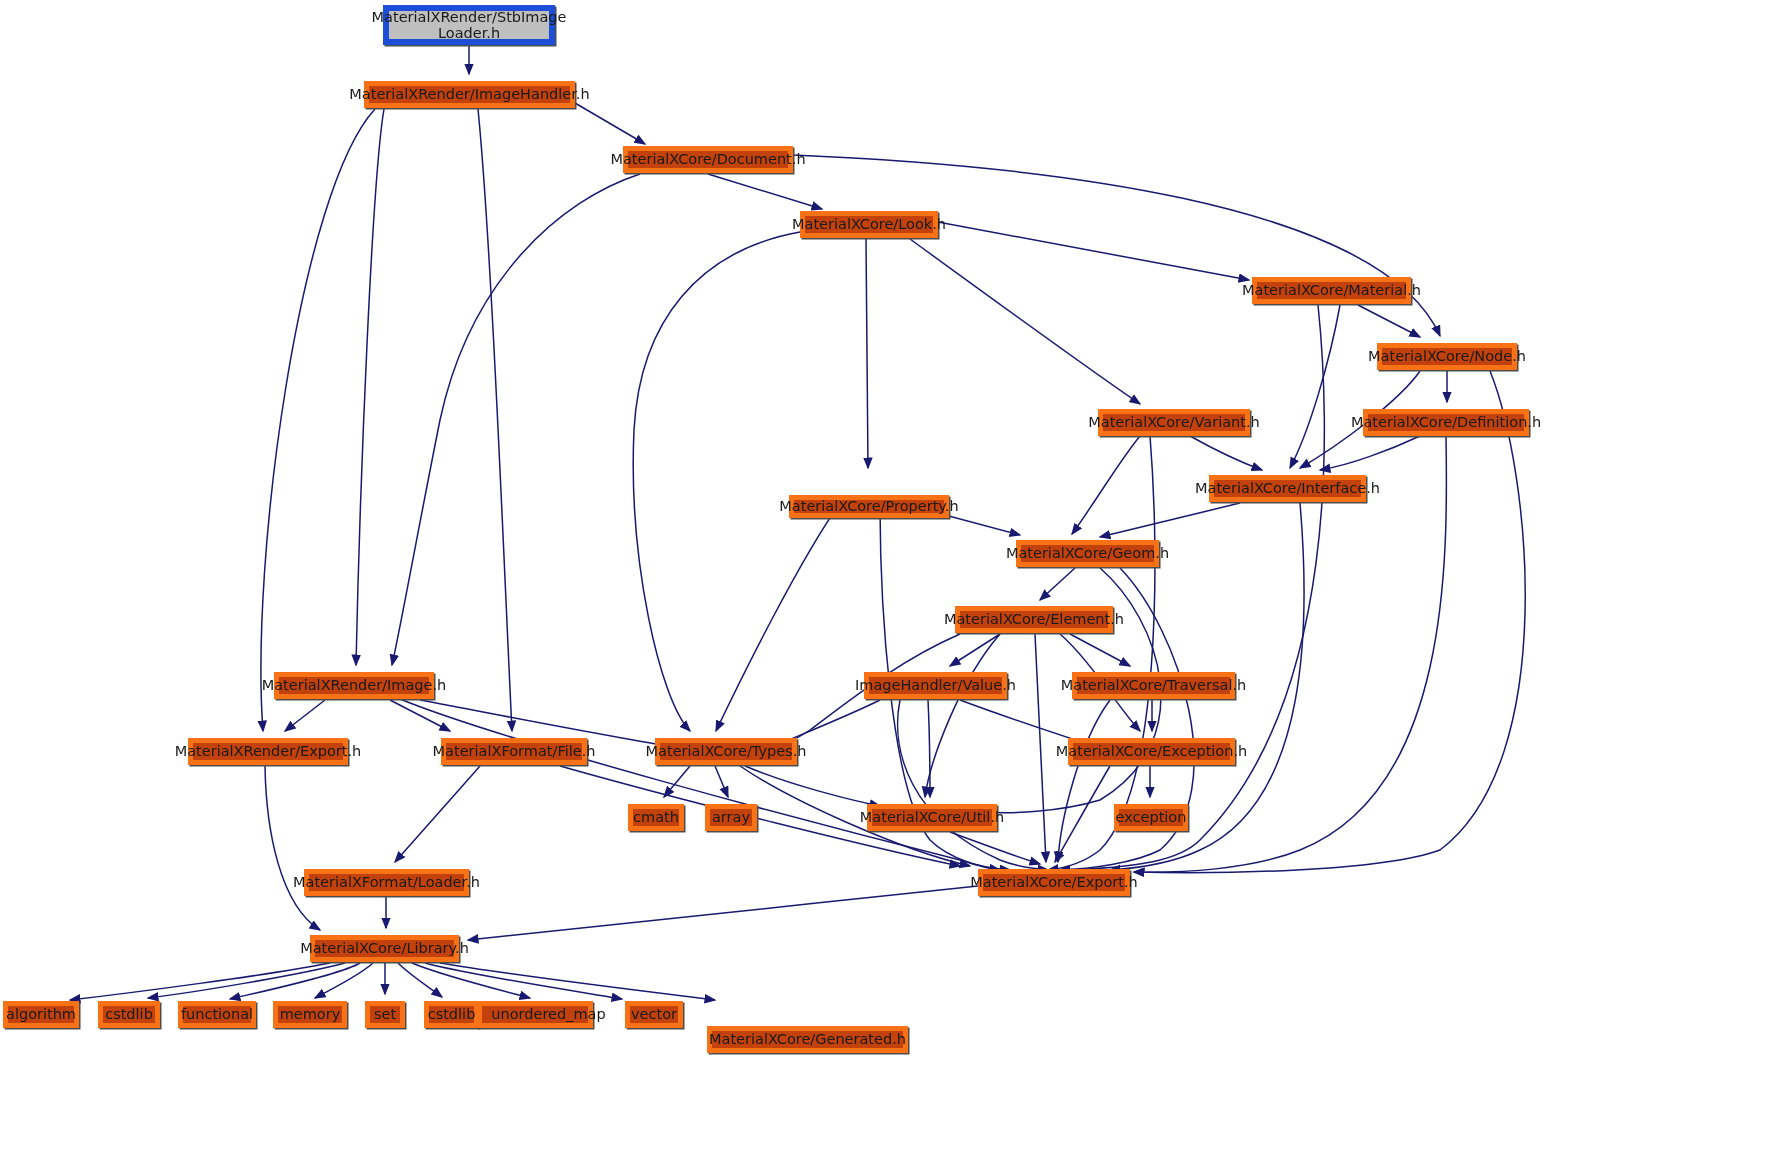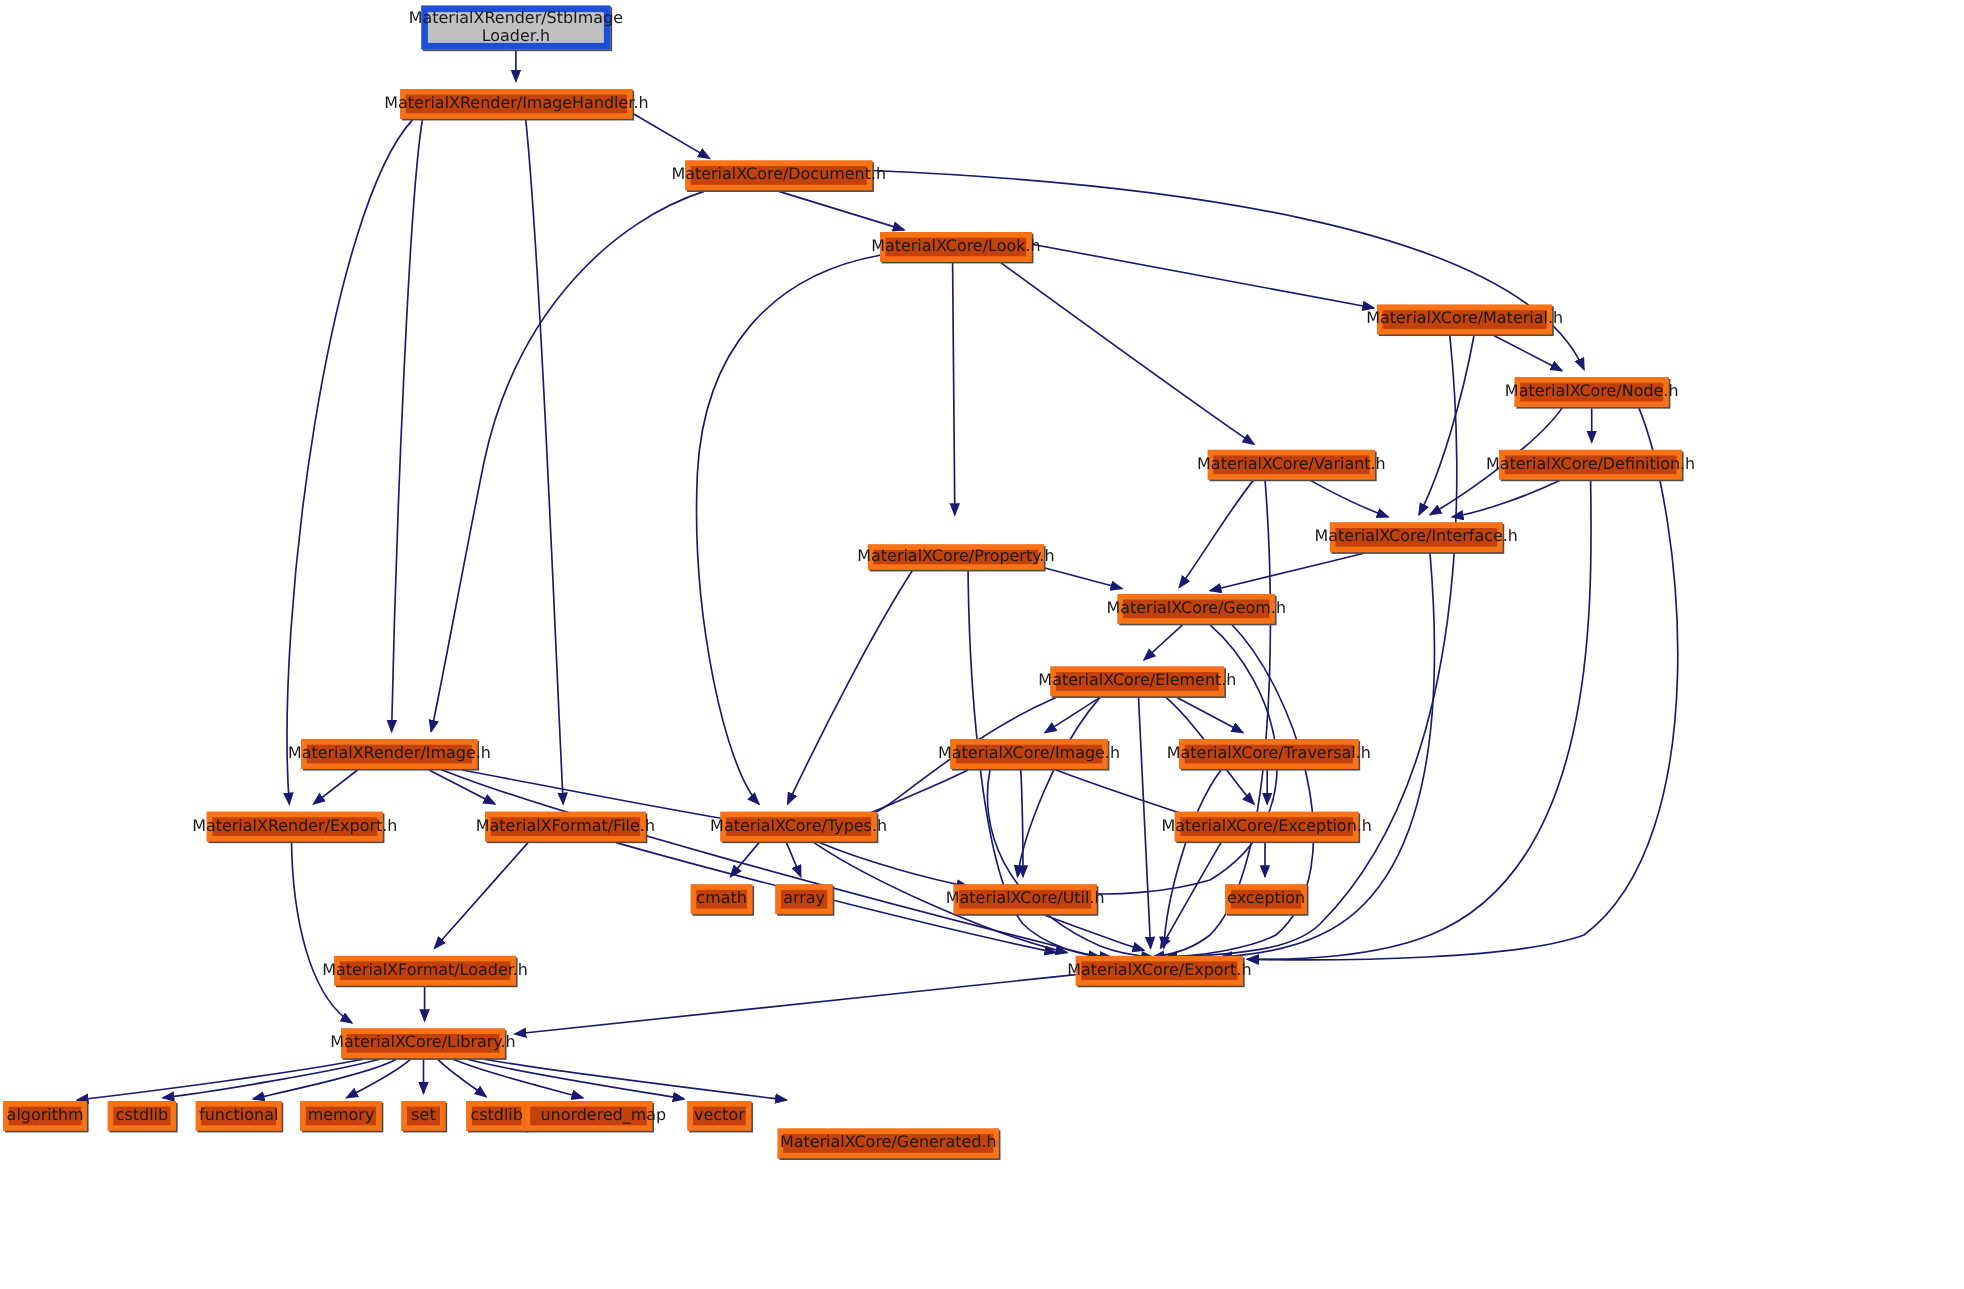--- a/index.html
+++ b/index.html
@@ -139,7 +139,7 @@
       <div class="node" style="left: 1016px; top: 540px; width: 143px; height: 27px;">MaterialXCore/Geom.h</div>
       <div class="node" style="left: 955px; top: 606px; width: 158px; height: 27px;">MaterialXCore/Element.h</div>
       <div class="node" style="left: 274px; top: 672px; width: 160px; height: 27px;">MaterialXRender/Image.h</div>
-      <div class="node" style="left: 864px; top: 672px; width: 143px; height: 27px;">MaterialXCore/Image.h</div>
+      <div class="node" style="left: 864px; top: 672px; width: 143px; height: 27px;">ImageHandler/Value.h</div>
       <div class="node" style="left: 1072px; top: 672px; width: 163px; height: 27px;">MaterialXCore/Traversal.h</div>
       <div class="node" style="left: 188px; top: 738px; width: 160px; height: 27px;">MaterialXRender/Export.h</div>
       <div class="node" style="left: 441px; top: 738px; width: 146px; height: 27px;">MaterialXFormat/File.h</div>

